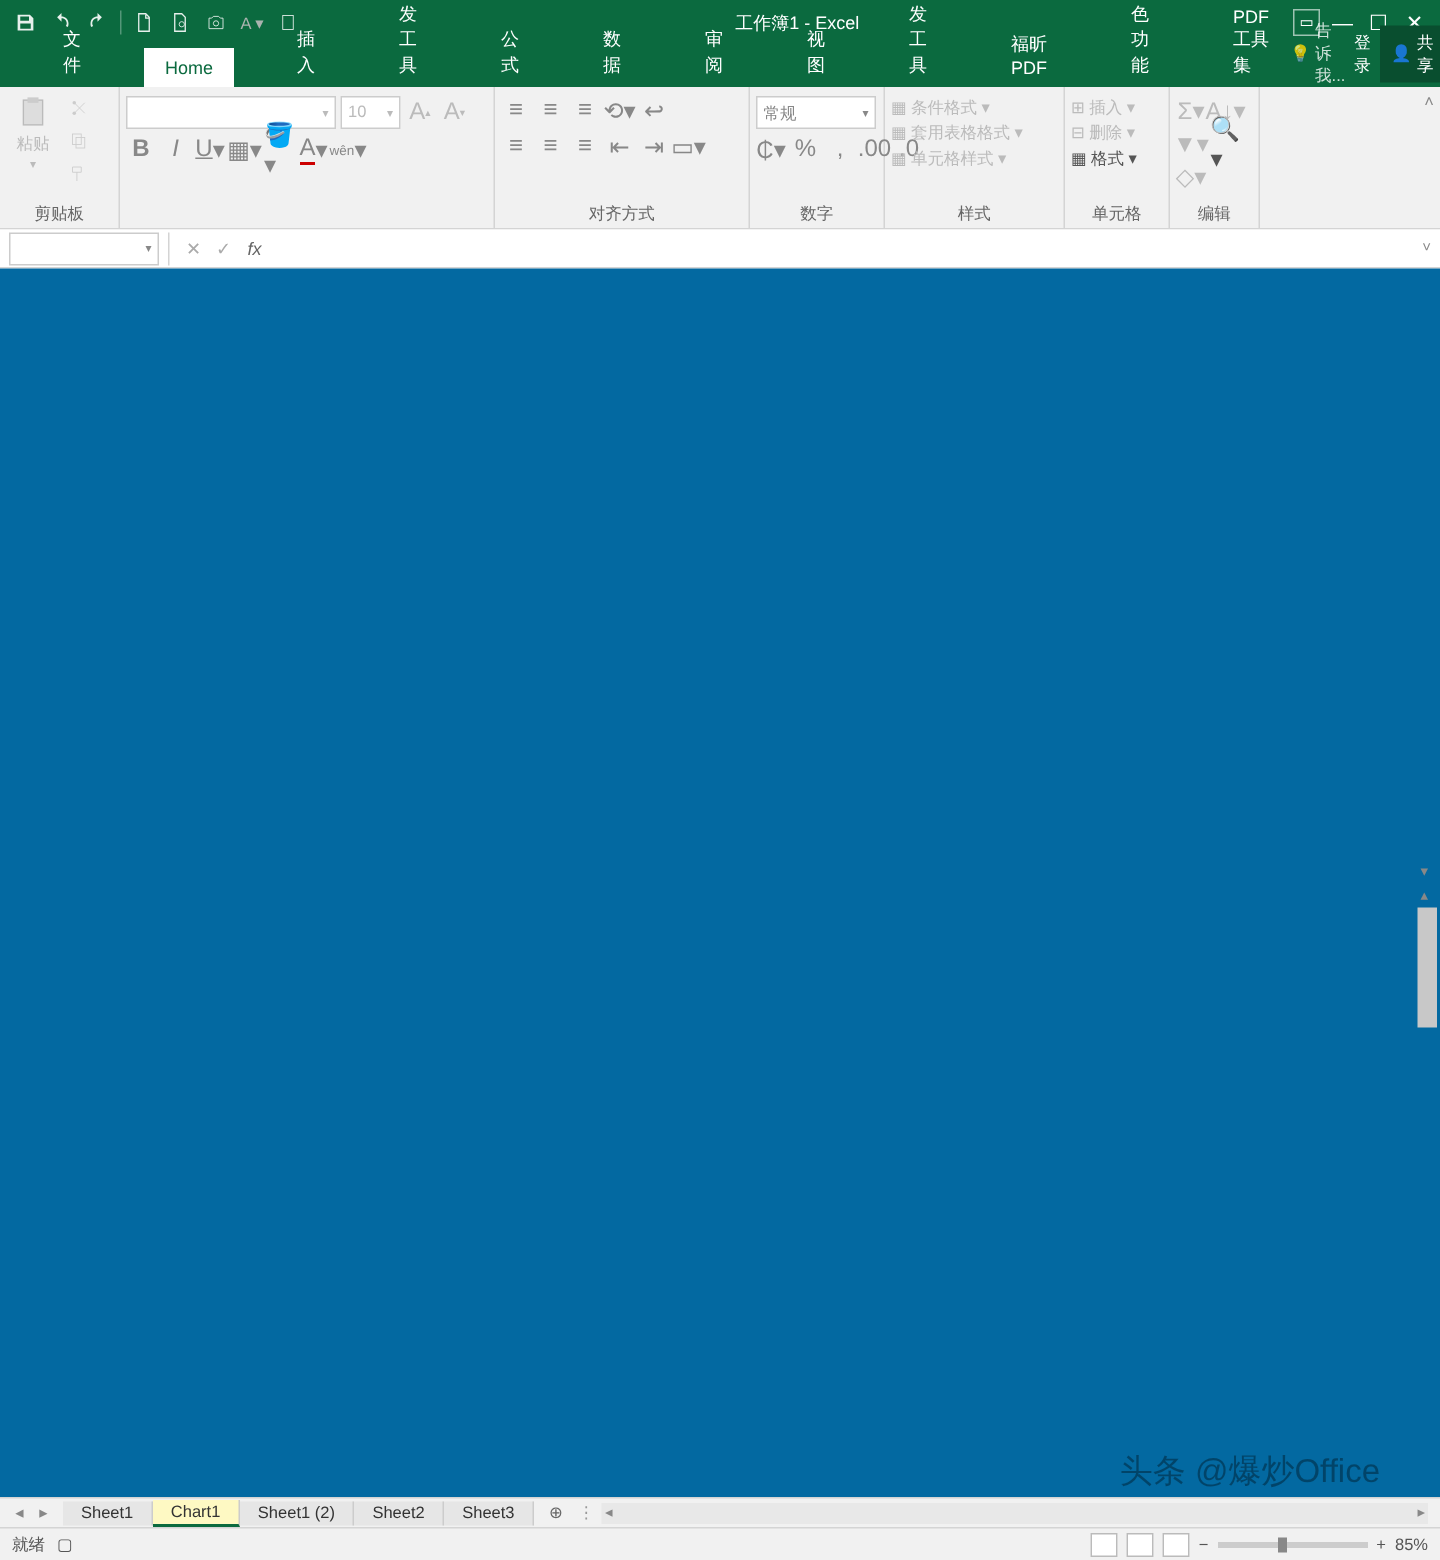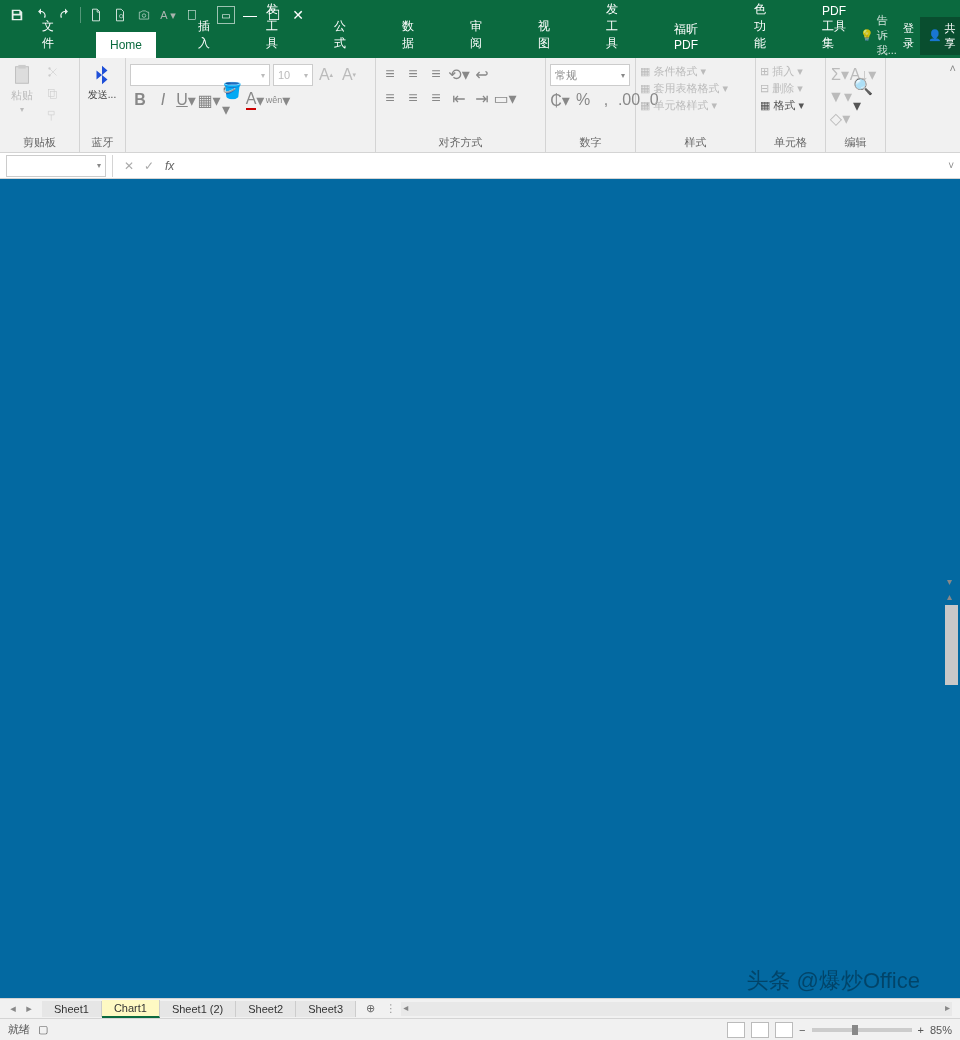--- a/index.html
+++ b/index.html
@@ -130,6 +130,7 @@
         </svg>
       </div>
   </div>
+  <div class="title-text">工作簿1 - Excel</div>
   <div class="winctrl">
     <span style="border:1px solid rgba(255,255,255,.6);font-size:10px">▭</span>
     <span>—</span>

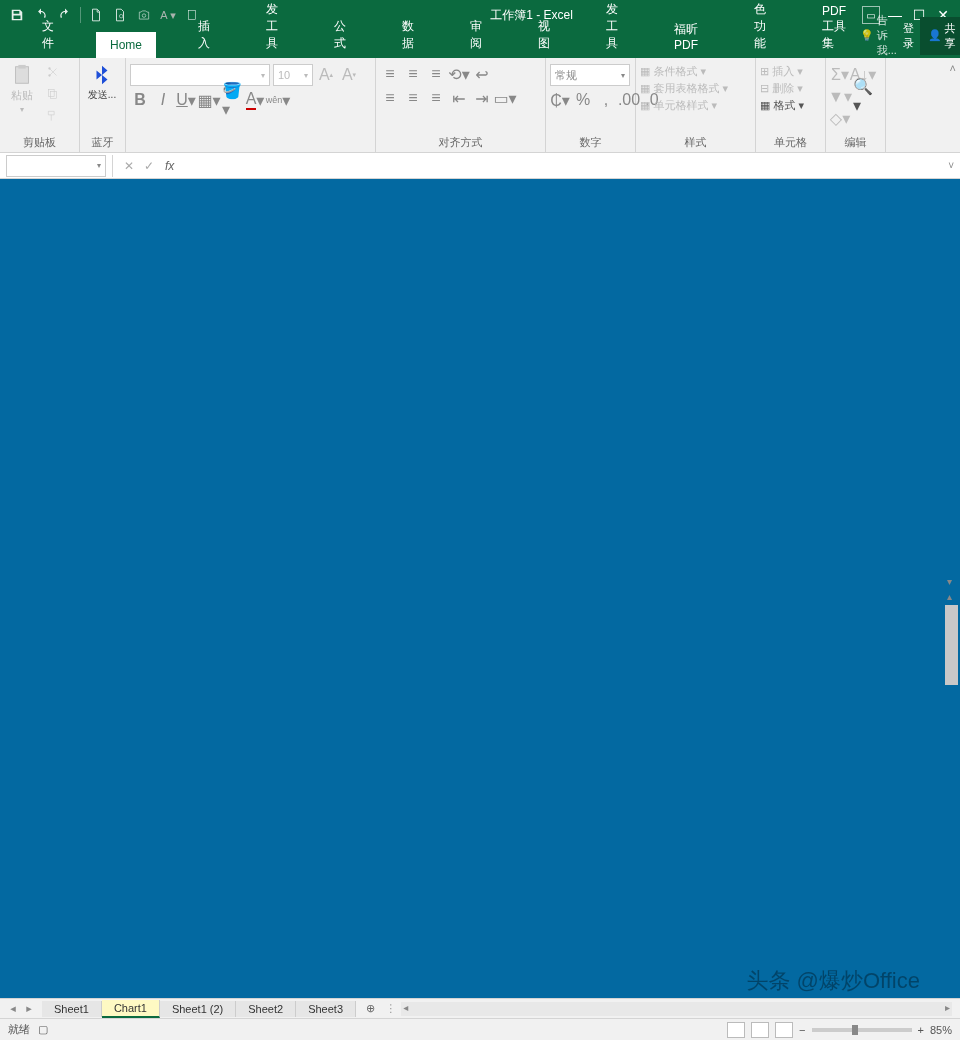--- a/index.html
+++ b/index.html
@@ -194,17 +194,6 @@
     <div class="rgroup-label">剪贴板</div>
   </div>
 
-  <div class="rgroup" style="width:46px">
-    <div class="rgroup-body">
-      <div class="bigbtn">
-        <svg viewBox="0 0 24 24">
-            <path d="M12 2l6 5-6 5 6 5-6 5V2zM6 7l6 5-6 5" fill="#1e4fd8"></path>
-          </svg>
-        <span style="font-size:10px">发送...</span>
-      </div>
-    </div>
-    <div class="rgroup-label">蓝牙</div>
-  </div>
 
   <div class="rgroup" style="width:250px">
     <div class="rgroup-body" style="flex-direction:column;gap:4px;padding-top:4px">

